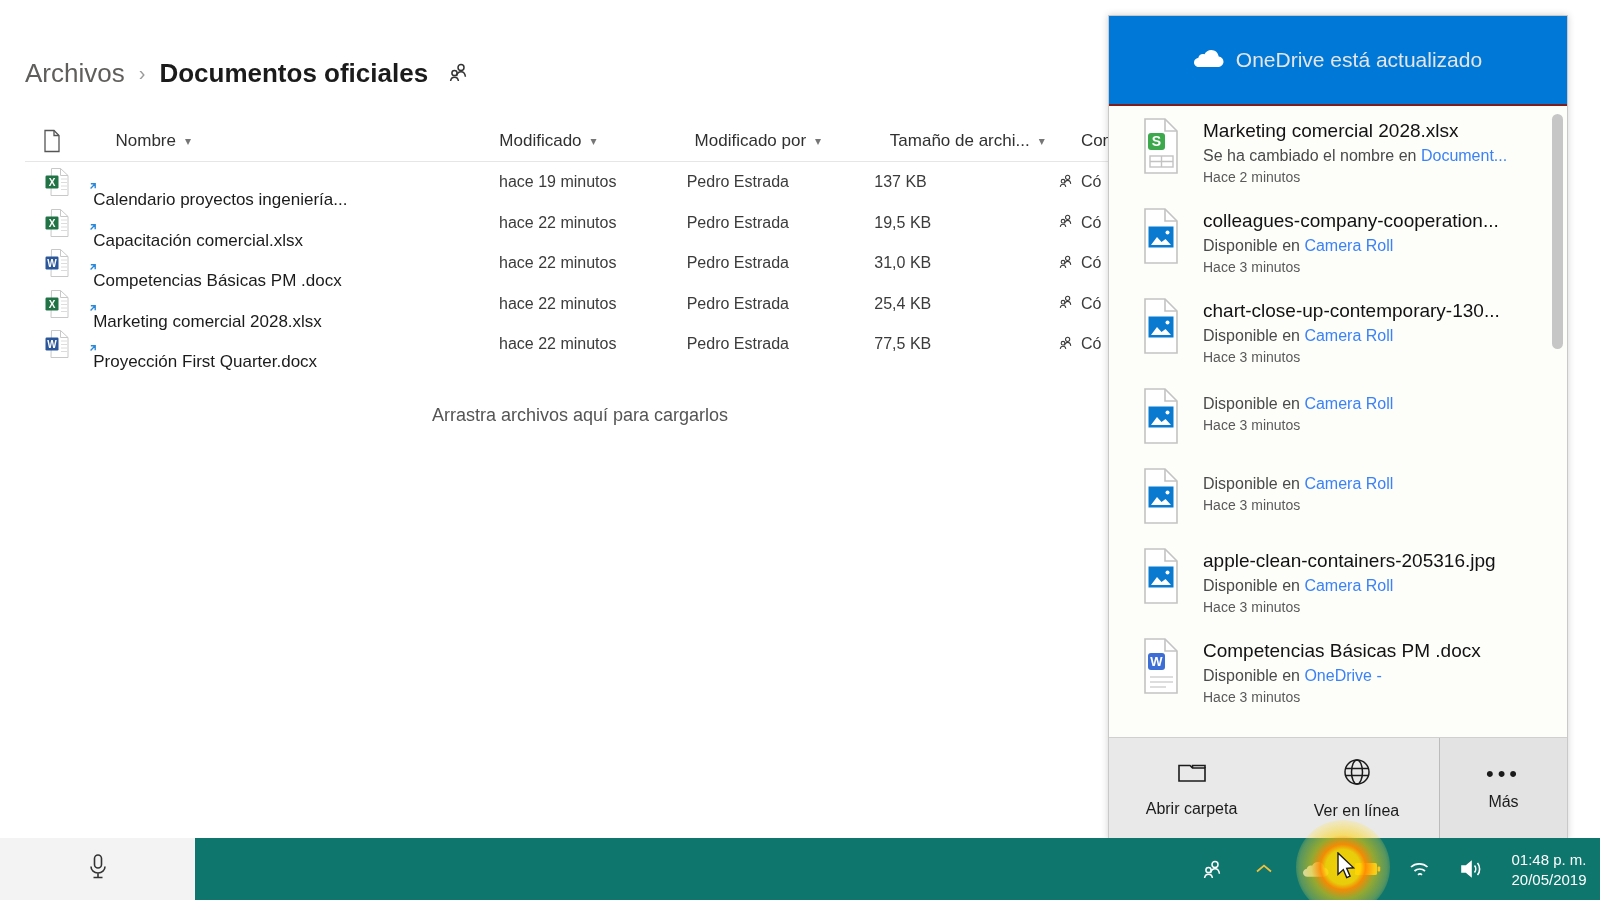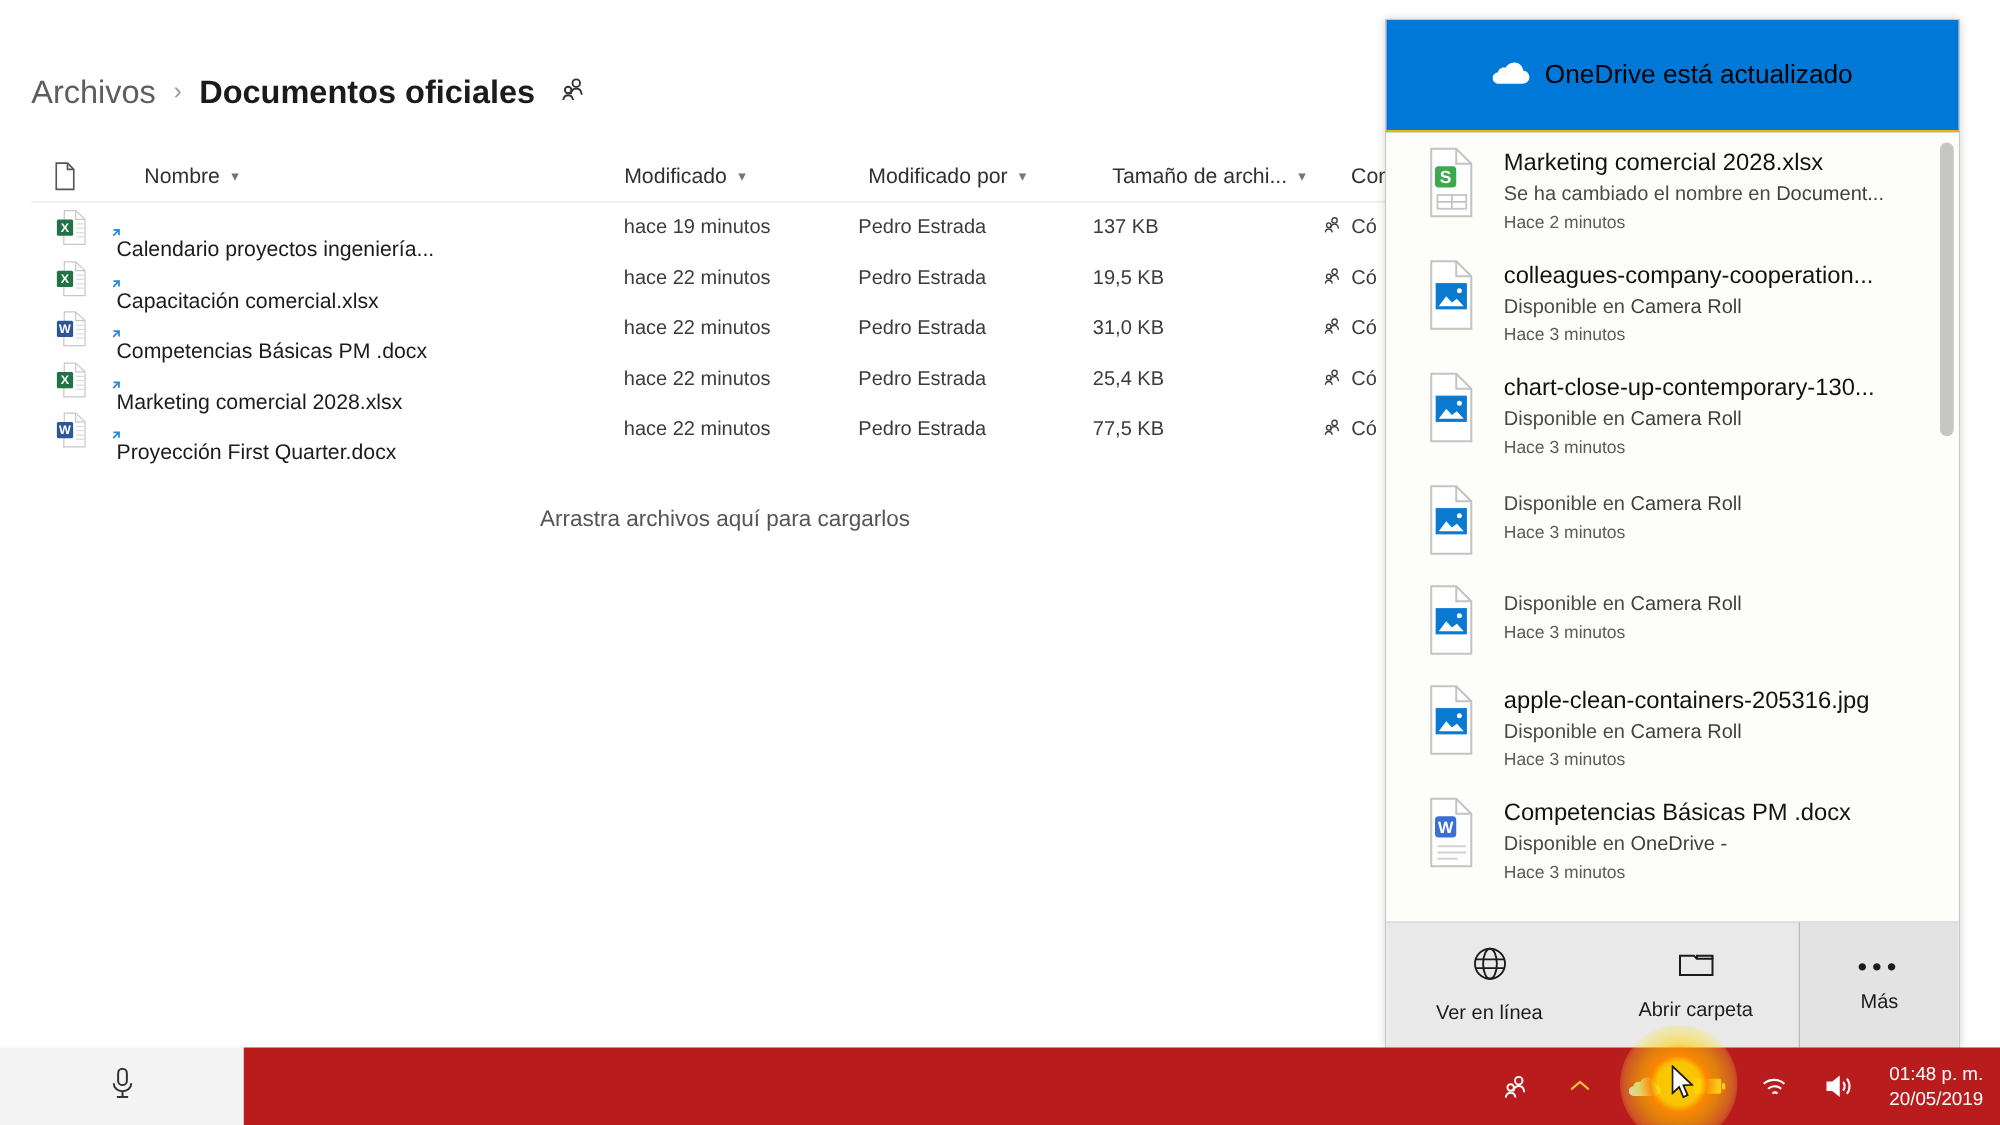--- a/index.html
+++ b/index.html
@@ -67,8 +67,8 @@
   .fly-head {
     height: 90px; background: #0078d7; flex: 0 0 90px;
     display: flex; align-items: center; justify-content: center;
-    gap: 12px; color: #000000;
-    border-bottom: 2px solid #eab308;
+    gap: 12px; color: #e5e5e5;
+    border-bottom: 2px solid #7f1d1d;
   }
   .fly-head .txt { font-size: 21px; font-weight: 400; }
 

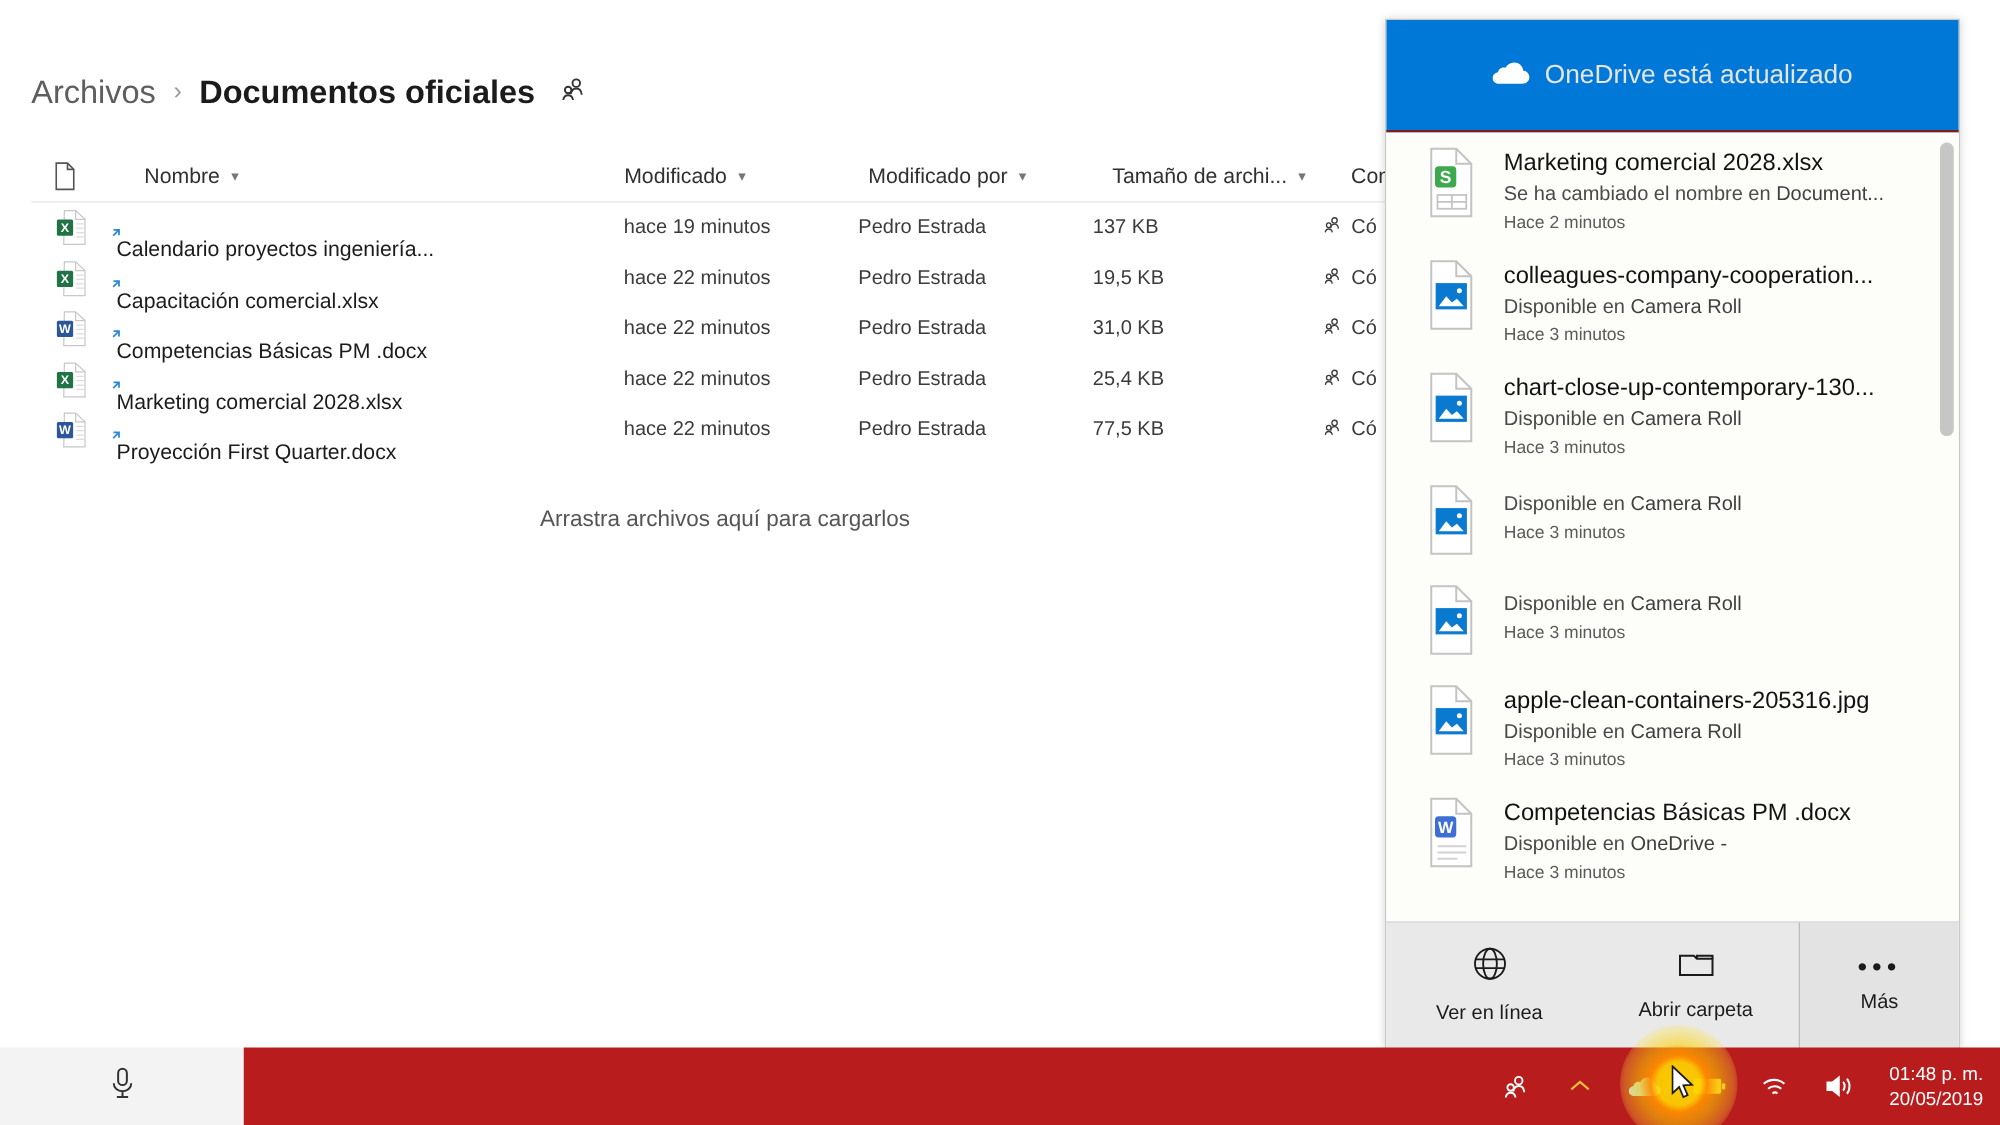--- a/index.html
+++ b/index.html
@@ -81,7 +81,7 @@
     white-space: nowrap; overflow: hidden; text-overflow: clip;
   }
   .fi-sub { font-size: 16px; color: #4a4a4a; margin-top: 5px; }
-  .fi-sub .lnk { color: #404040; }
+  .fi-sub .lnk { color: #3b82f6; }
   .fi-time { font-size: 14px; color: #5a5a5a; margin-top: 4px; }
 
   .fly-scroll {

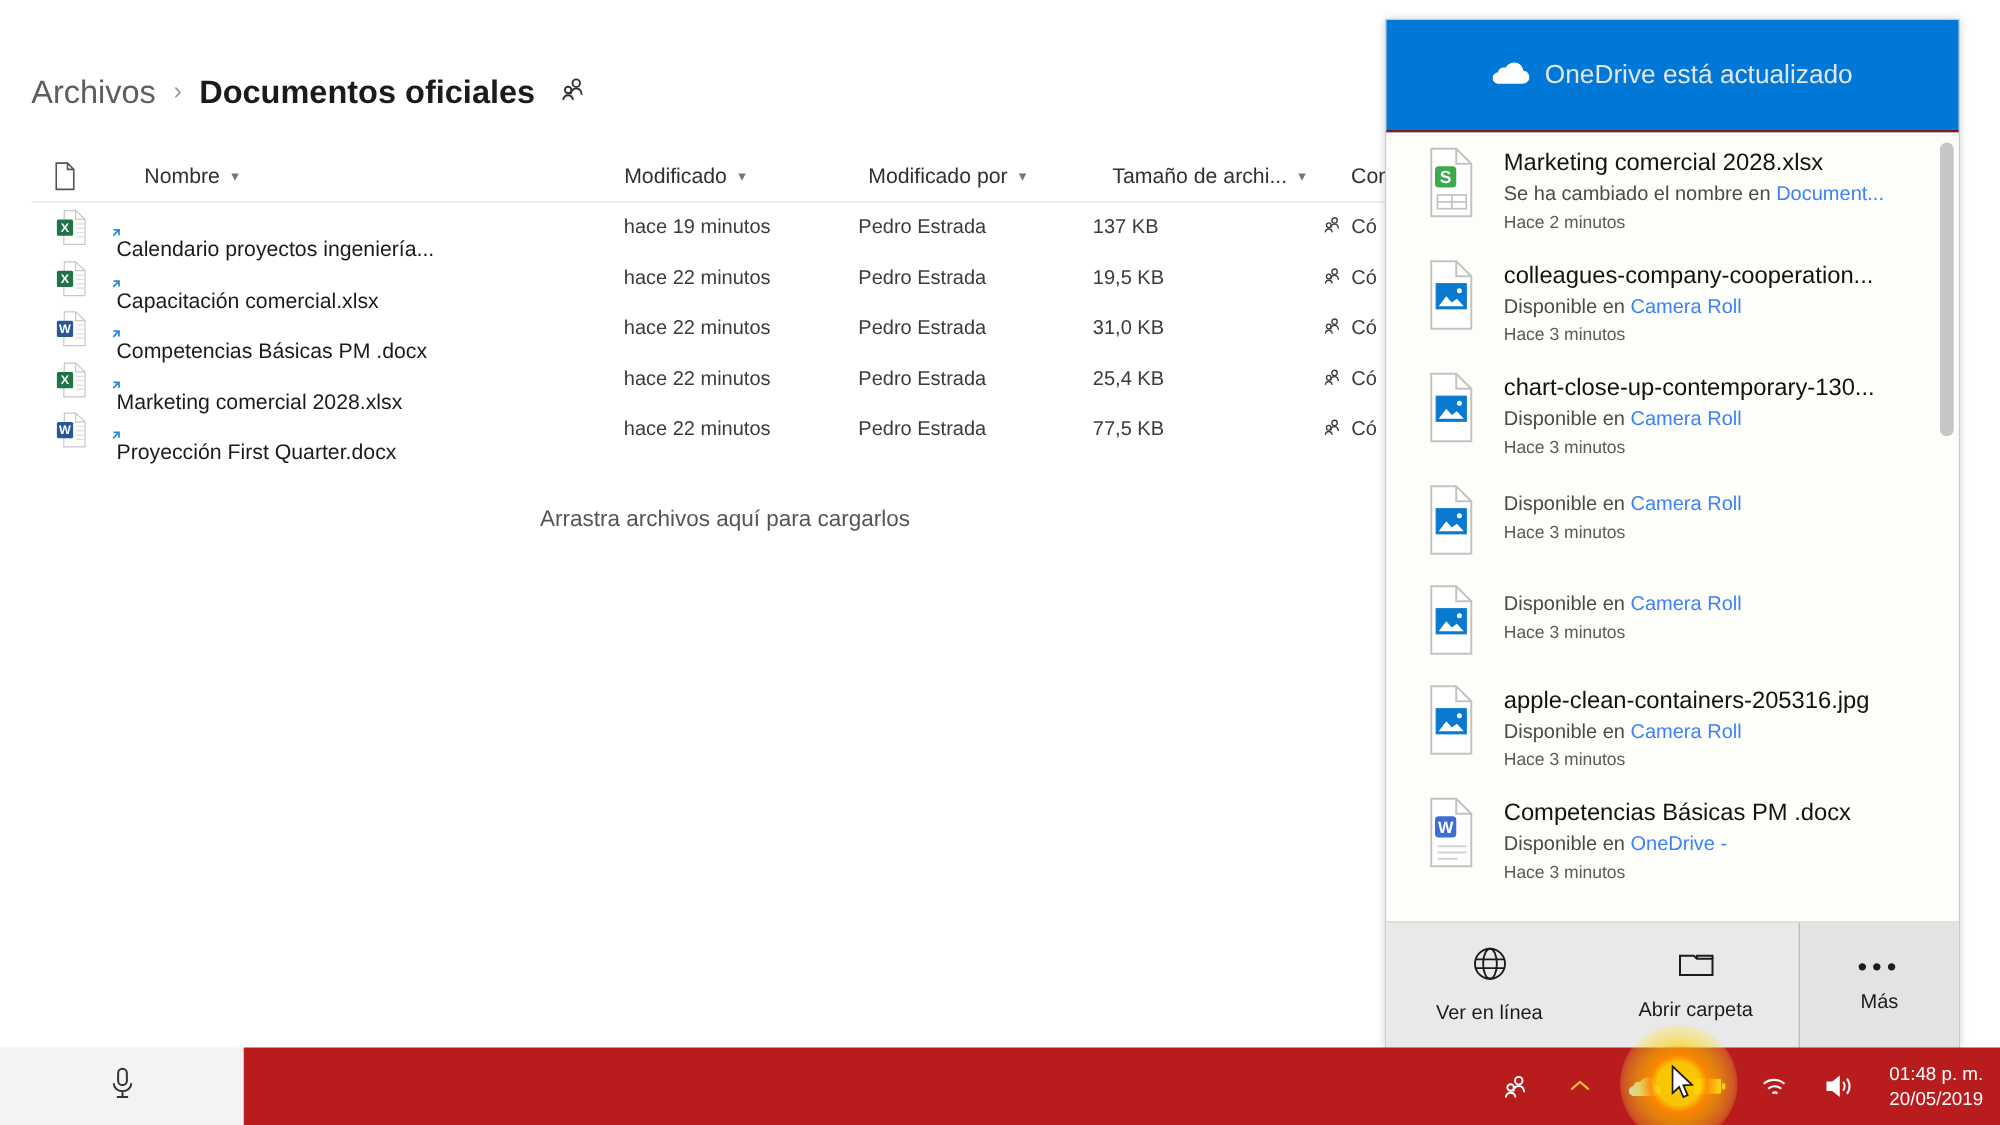--- a/index.html
+++ b/index.html
@@ -454,6 +454,15 @@
     <div class="fly-foot">
       <div class="fbtn">
         <span>
+          <svg width="30" height="24" viewBox="0 0 30 24" fill="none" stroke="#1b1b1b" stroke-width="1.6">
+            <path d="M2 5.5h11l2.5 2.5H28v13H2z"></path>
+              <path d="M15.5 8V5.5H28V8"></path>
+          </svg>
+        </span>
+        <span class="lbl">Abrir carpeta</span>
+      </div>
+      <div class="fbtn">
+        <span>
           <svg width="28" height="28" viewBox="0 0 28 28" fill="none" stroke="#1b1b1b" stroke-width="1.5">
             <circle cx="14" cy="14" r="12"></circle>
               <ellipse cx="14" cy="14" rx="5.5" ry="12"></ellipse>
@@ -461,15 +470,6 @@
           </svg>
         </span>
         <span class="lbl">Ver en línea</span>
-      </div>
-      <div class="fbtn">
-        <span>
-          <svg width="30" height="24" viewBox="0 0 30 24" fill="none" stroke="#1b1b1b" stroke-width="1.6">
-            <path d="M2 5.5h11l2.5 2.5H28v13H2z"></path>
-              <path d="M15.5 8V5.5H28V8"></path>
-          </svg>
-        </span>
-        <span class="lbl">Abrir carpeta</span>
       </div>
       <div class="fbtn more">
         <span class="dots">•••</span>

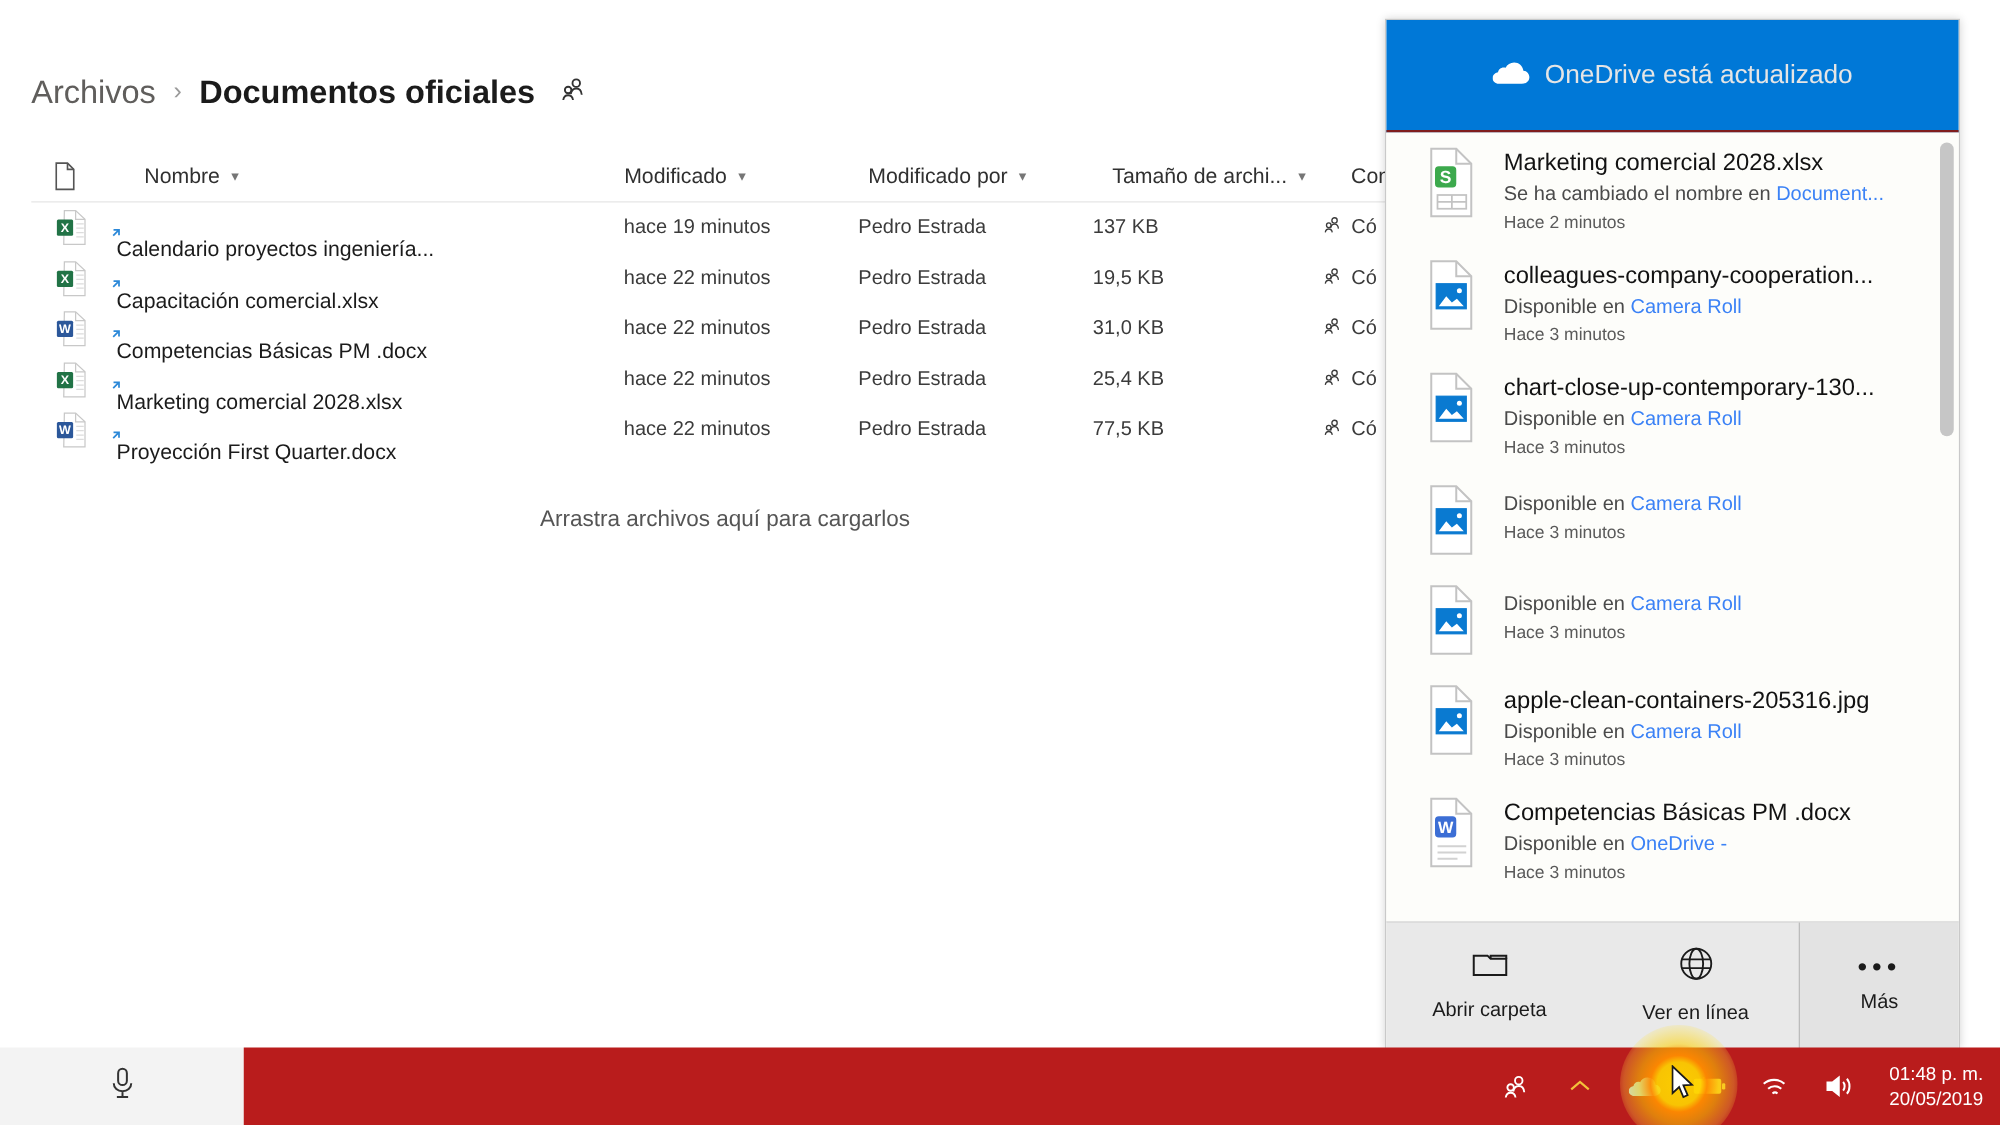--- a/index.html
+++ b/index.html
@@ -110,7 +110,7 @@
   
   .taskbar {
     position: absolute; left: 195px; top: 838px;
-    width: 1405px; height: 62px; background: #b91c1c;
+    width: 1405px; height: 62px; background: #0f766e;
   }
   .tb-left-strip {
     position: absolute; left: 0; top: 838px; width: 195px; height: 62px;

